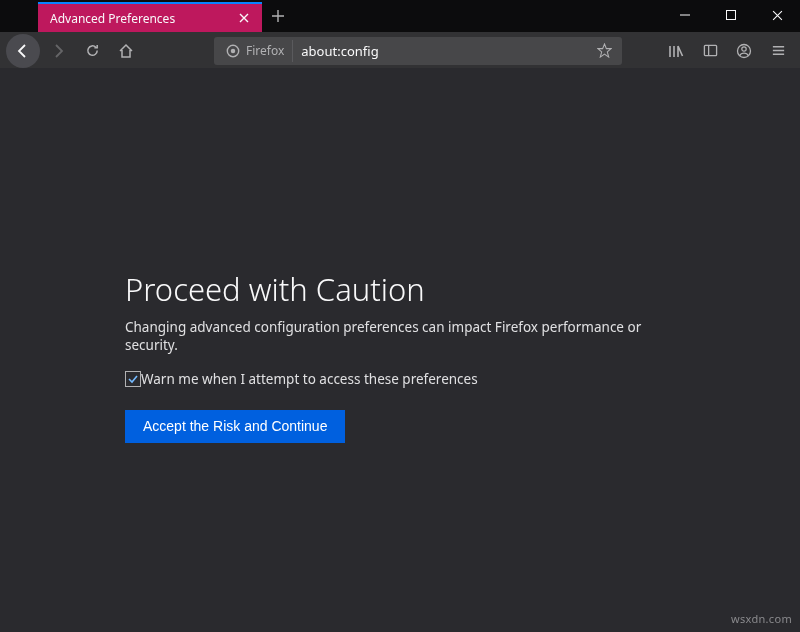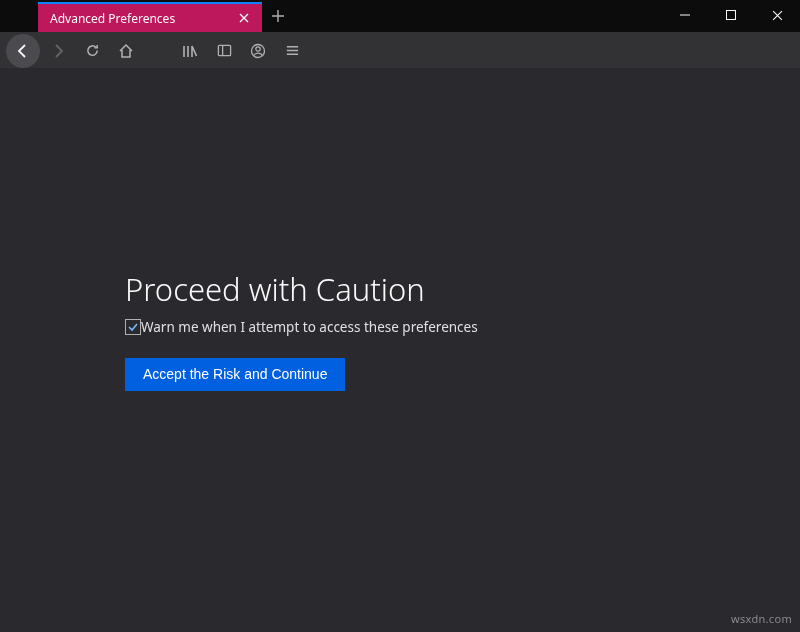--- a/index.html
+++ b/index.html
@@ -217,6 +217,23 @@
       </svg>
   </div>
 
+  <div class="urlbar">
+    <div class="identity">
+      <span>
+        <svg width="14" height="14" viewBox="0 0 16 16">
+            <circle cx="8" cy="8" r="6.5" fill="none" stroke="#b1b1b3" stroke-width="1.6"></circle>
+            <circle cx="8" cy="8" r="2.6" fill="#b1b1b3"></circle>
+          </svg>
+      </span>
+      <span class="identity-label">Firefox</span>
+    </div>
+    <span class="url-text">about:config</span>
+    <span class="star">
+      <svg width="15" height="15" viewBox="0 0 16 16">
+          <path d="M8 1 L10 6 L15 6 L11 9.5 L12.5 15 L8 11.8 L3.5 15 L5 9.5 L1 6 L6 6 Z" fill="none" stroke="currentColor" stroke-width="1.1"></path>
+        </svg>
+    </span>
+  </div>
 
   <div class="tb-right">
     <div class="tb-btn">

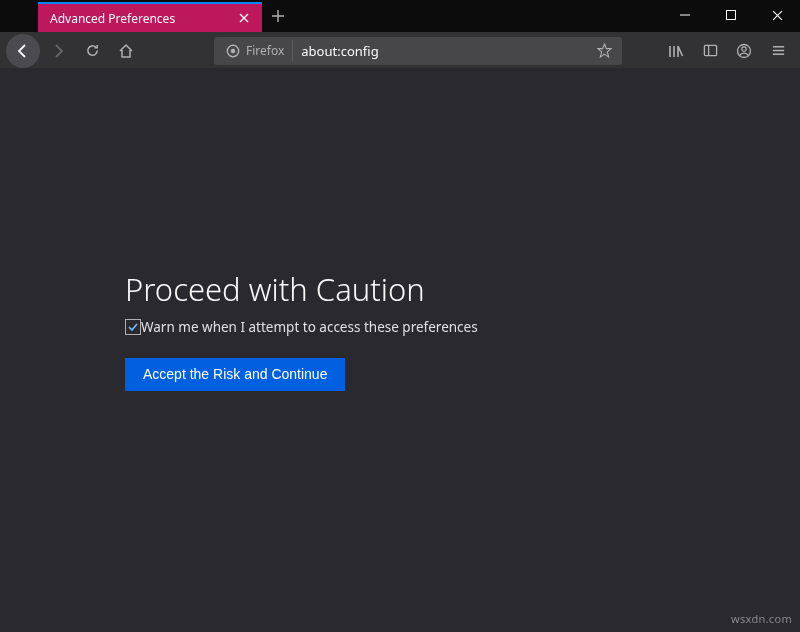--- a/index.html
+++ b/index.html
@@ -265,6 +265,7 @@
 <div class="content">
   <div class="warn-box">
     <div class="warn-title">Proceed with Caution</div>
+    <div class="warn-msg">Changing advanced configuration preferences can impact Firefox performance or security.</div>
     <label class="warn-check">
       <span class="checkbox">
         <svg width="12" height="12" viewBox="0 0 12 12">

